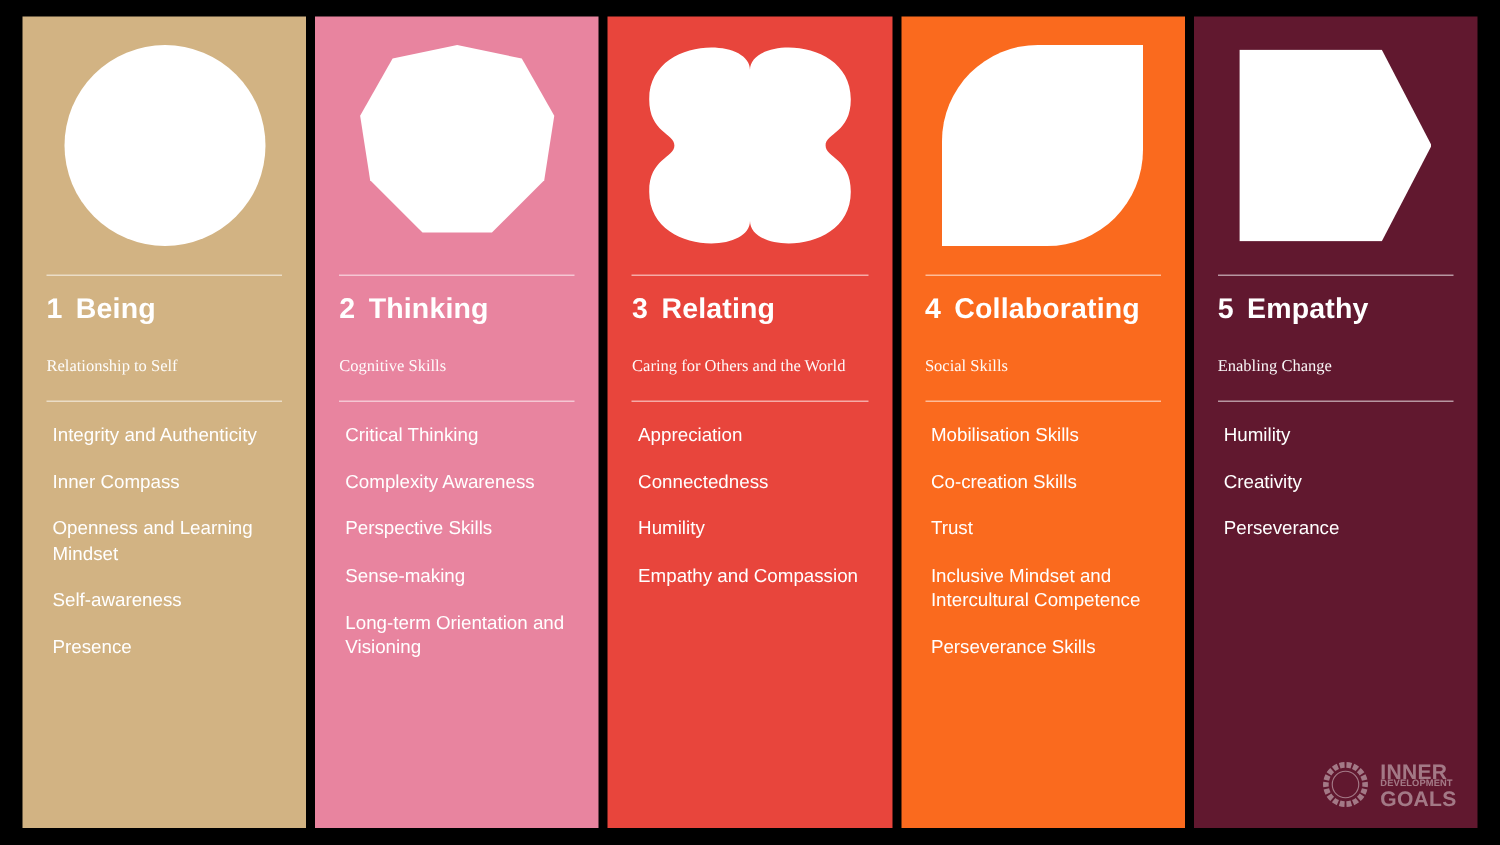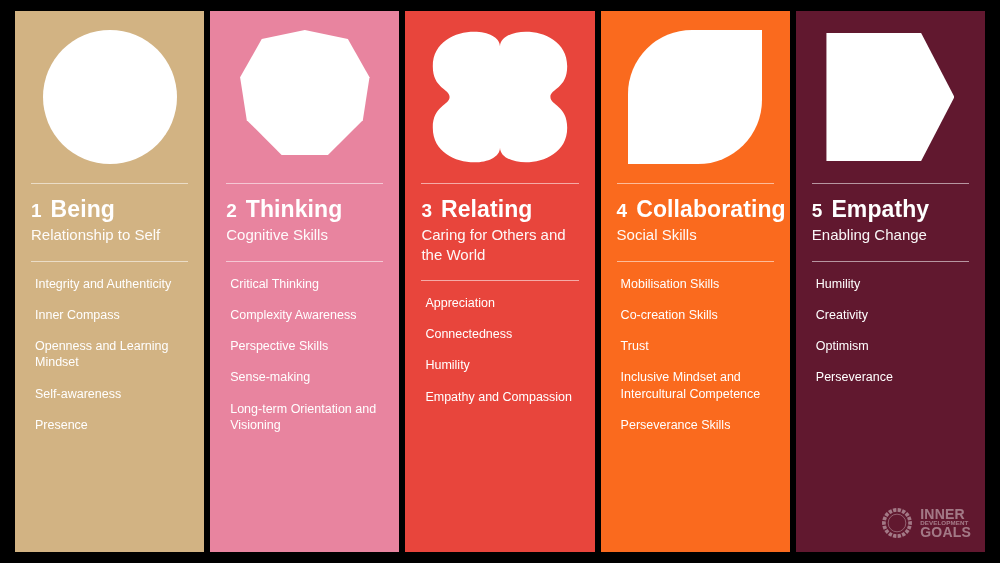--- a/index.html
+++ b/index.html
@@ -111,7 +111,7 @@
   }
 
   .head-title {
-    font-size: 23px;
+    font-size: 19px;
     font-weight: bold;
     line-height: 1.15;
     letter-spacing: 0.1px;

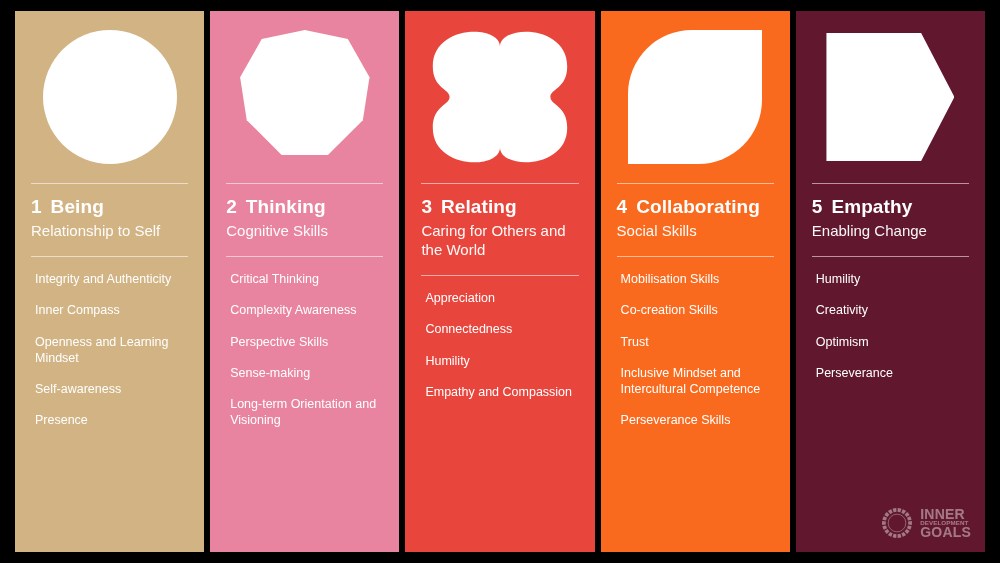--- a/index.html
+++ b/index.html
@@ -118,11 +118,12 @@
   }
 
   .head-sub {
-    margin-top: 3px;
-    font-size: 15px;
+    margin-top: 19px;
+    font-size: 11px;
     color: rgba(255,255,255,0.96);
     line-height: 1.28;
     font-weight: normal;
+    font-family: Liberation Serif, serif;
   }
 
   .header-gap { flex: 0 0 auto; height: 16px; }

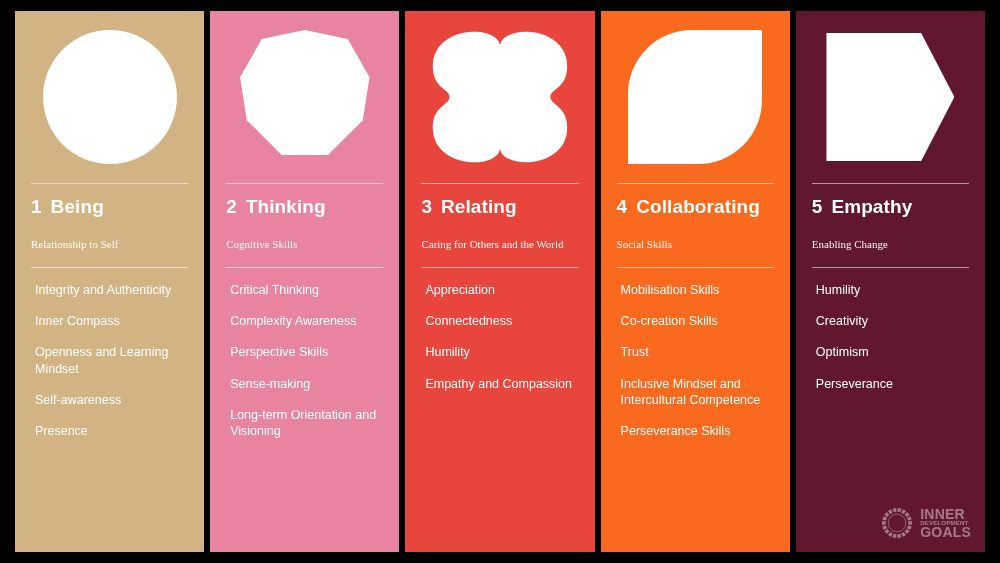--- a/index.html
+++ b/index.html
@@ -290,7 +290,6 @@
     <ul class="skills">
       <li class="skill">Humility</li>
       <li class="skill">Creativity</li>
-      <li class="skill">Optimism</li>
       <li class="skill">Perseverance</li>
     </ul>
 

